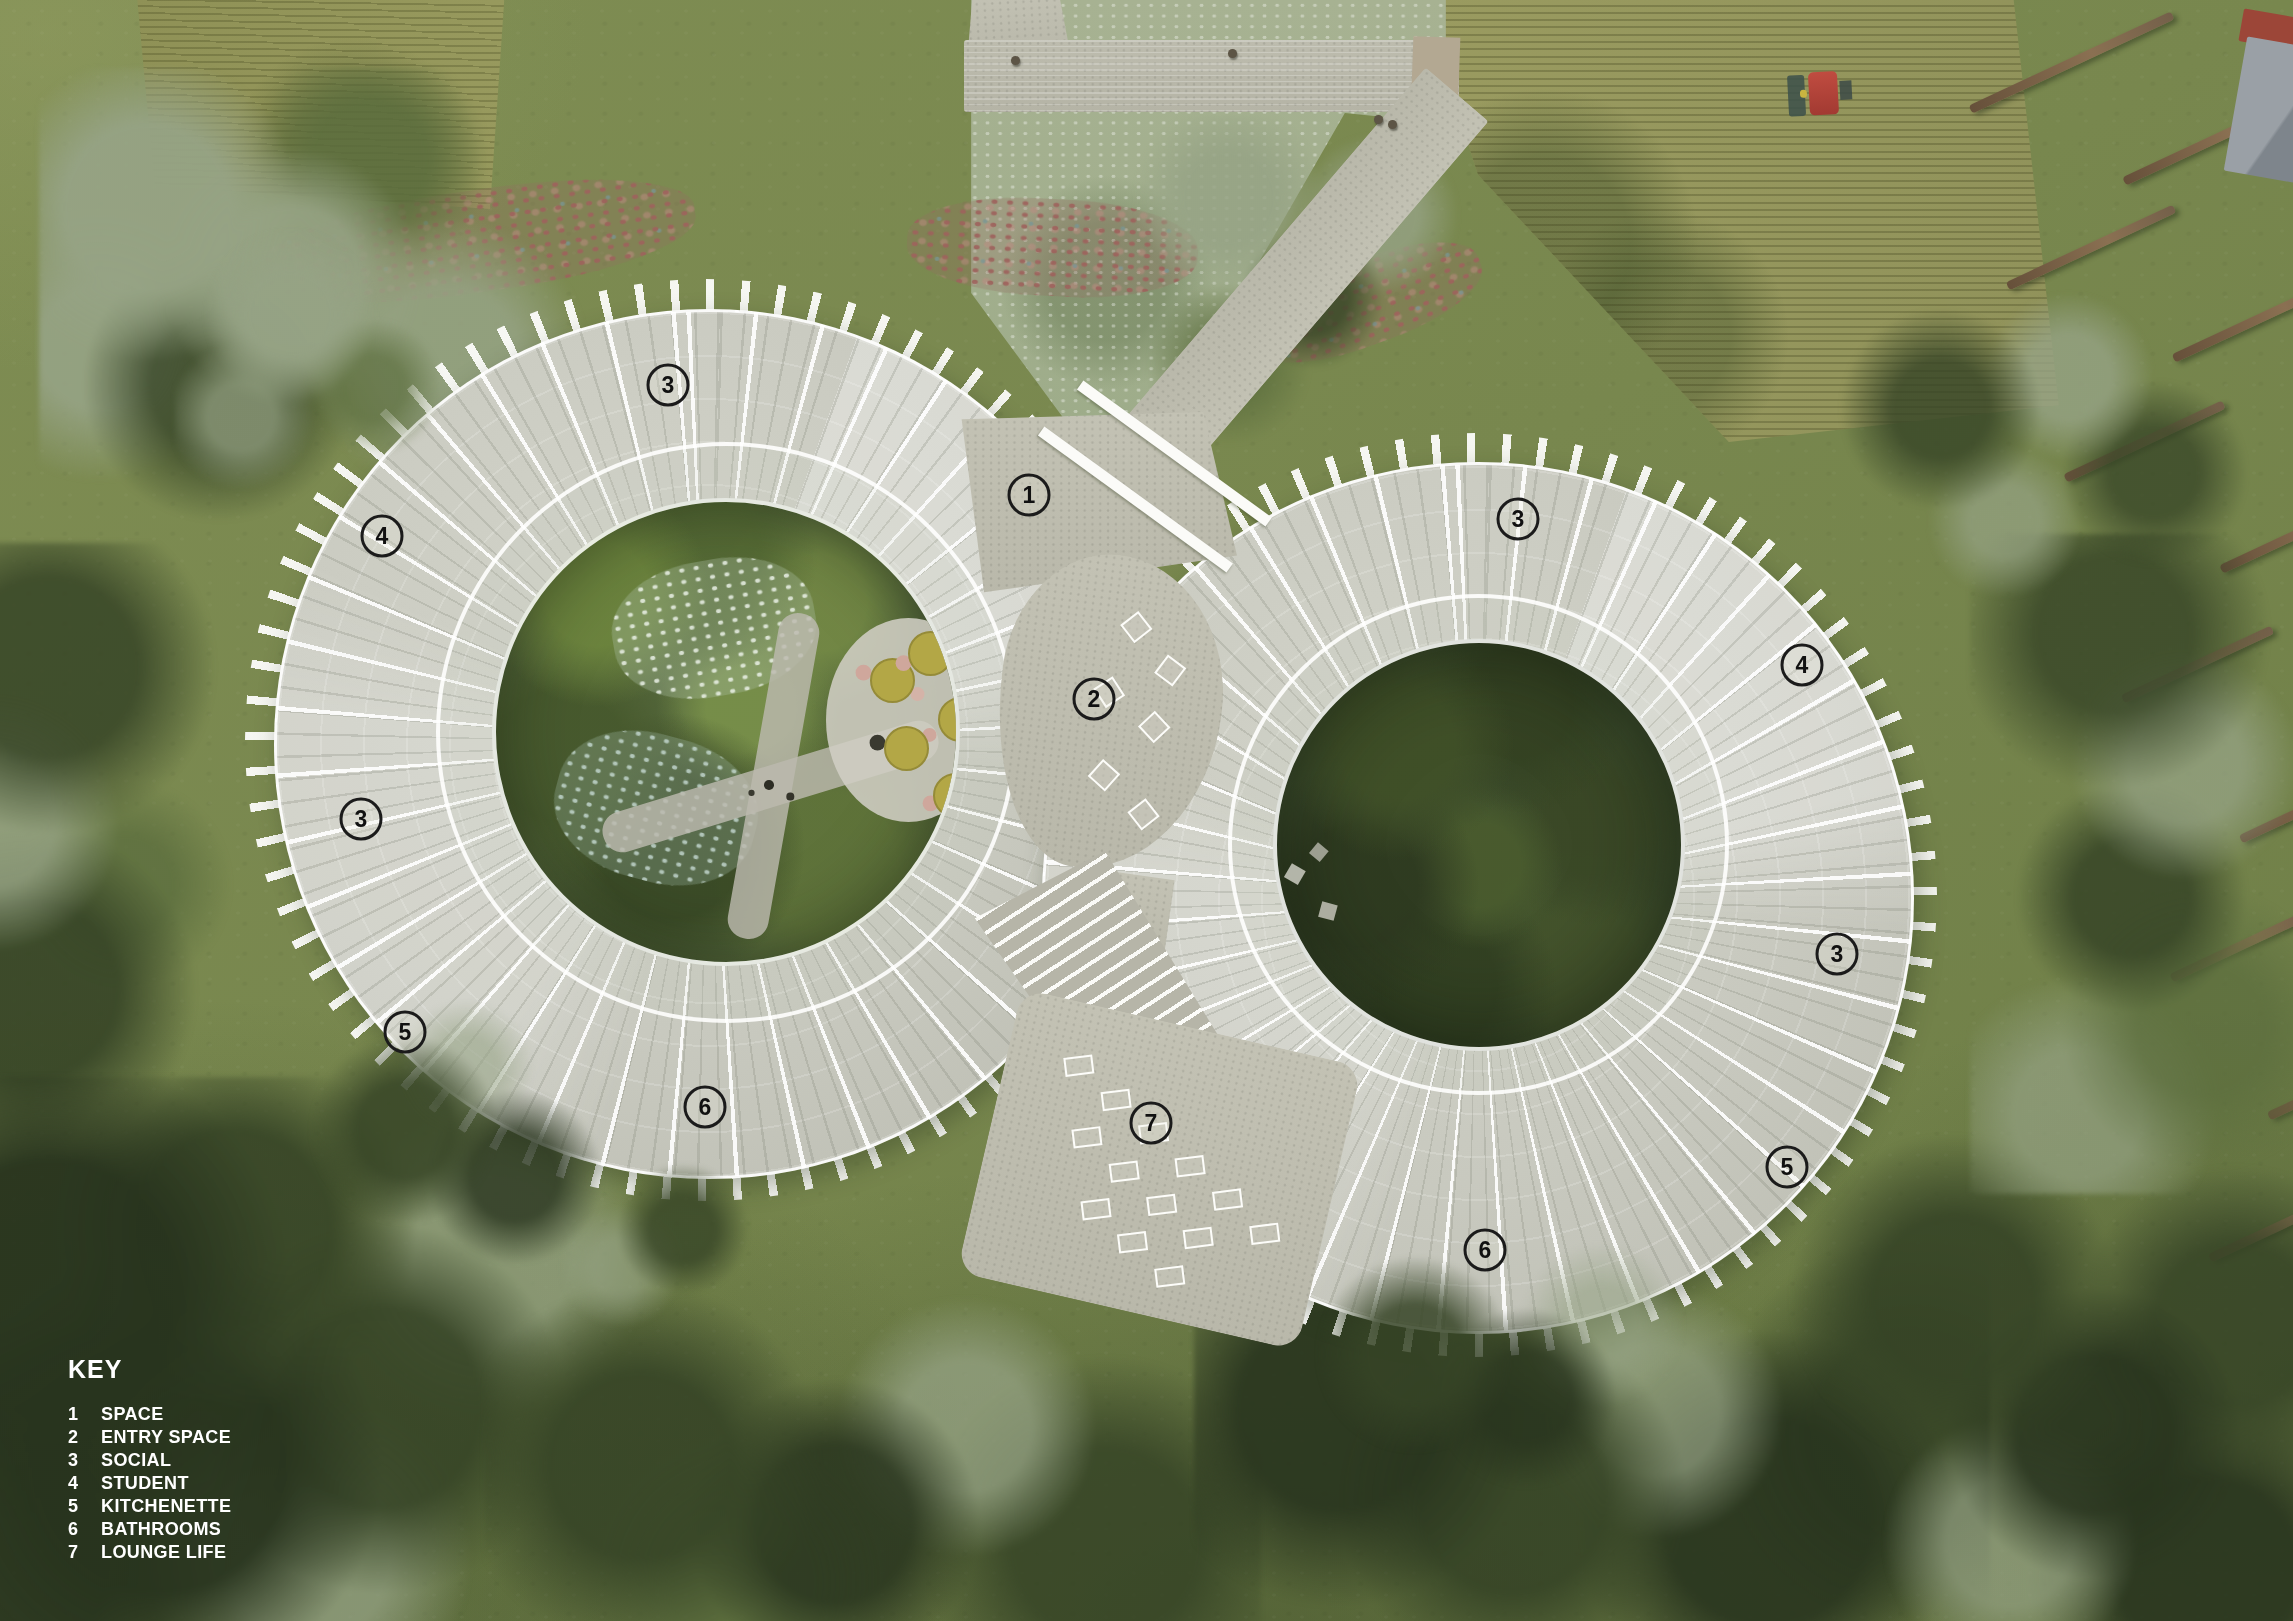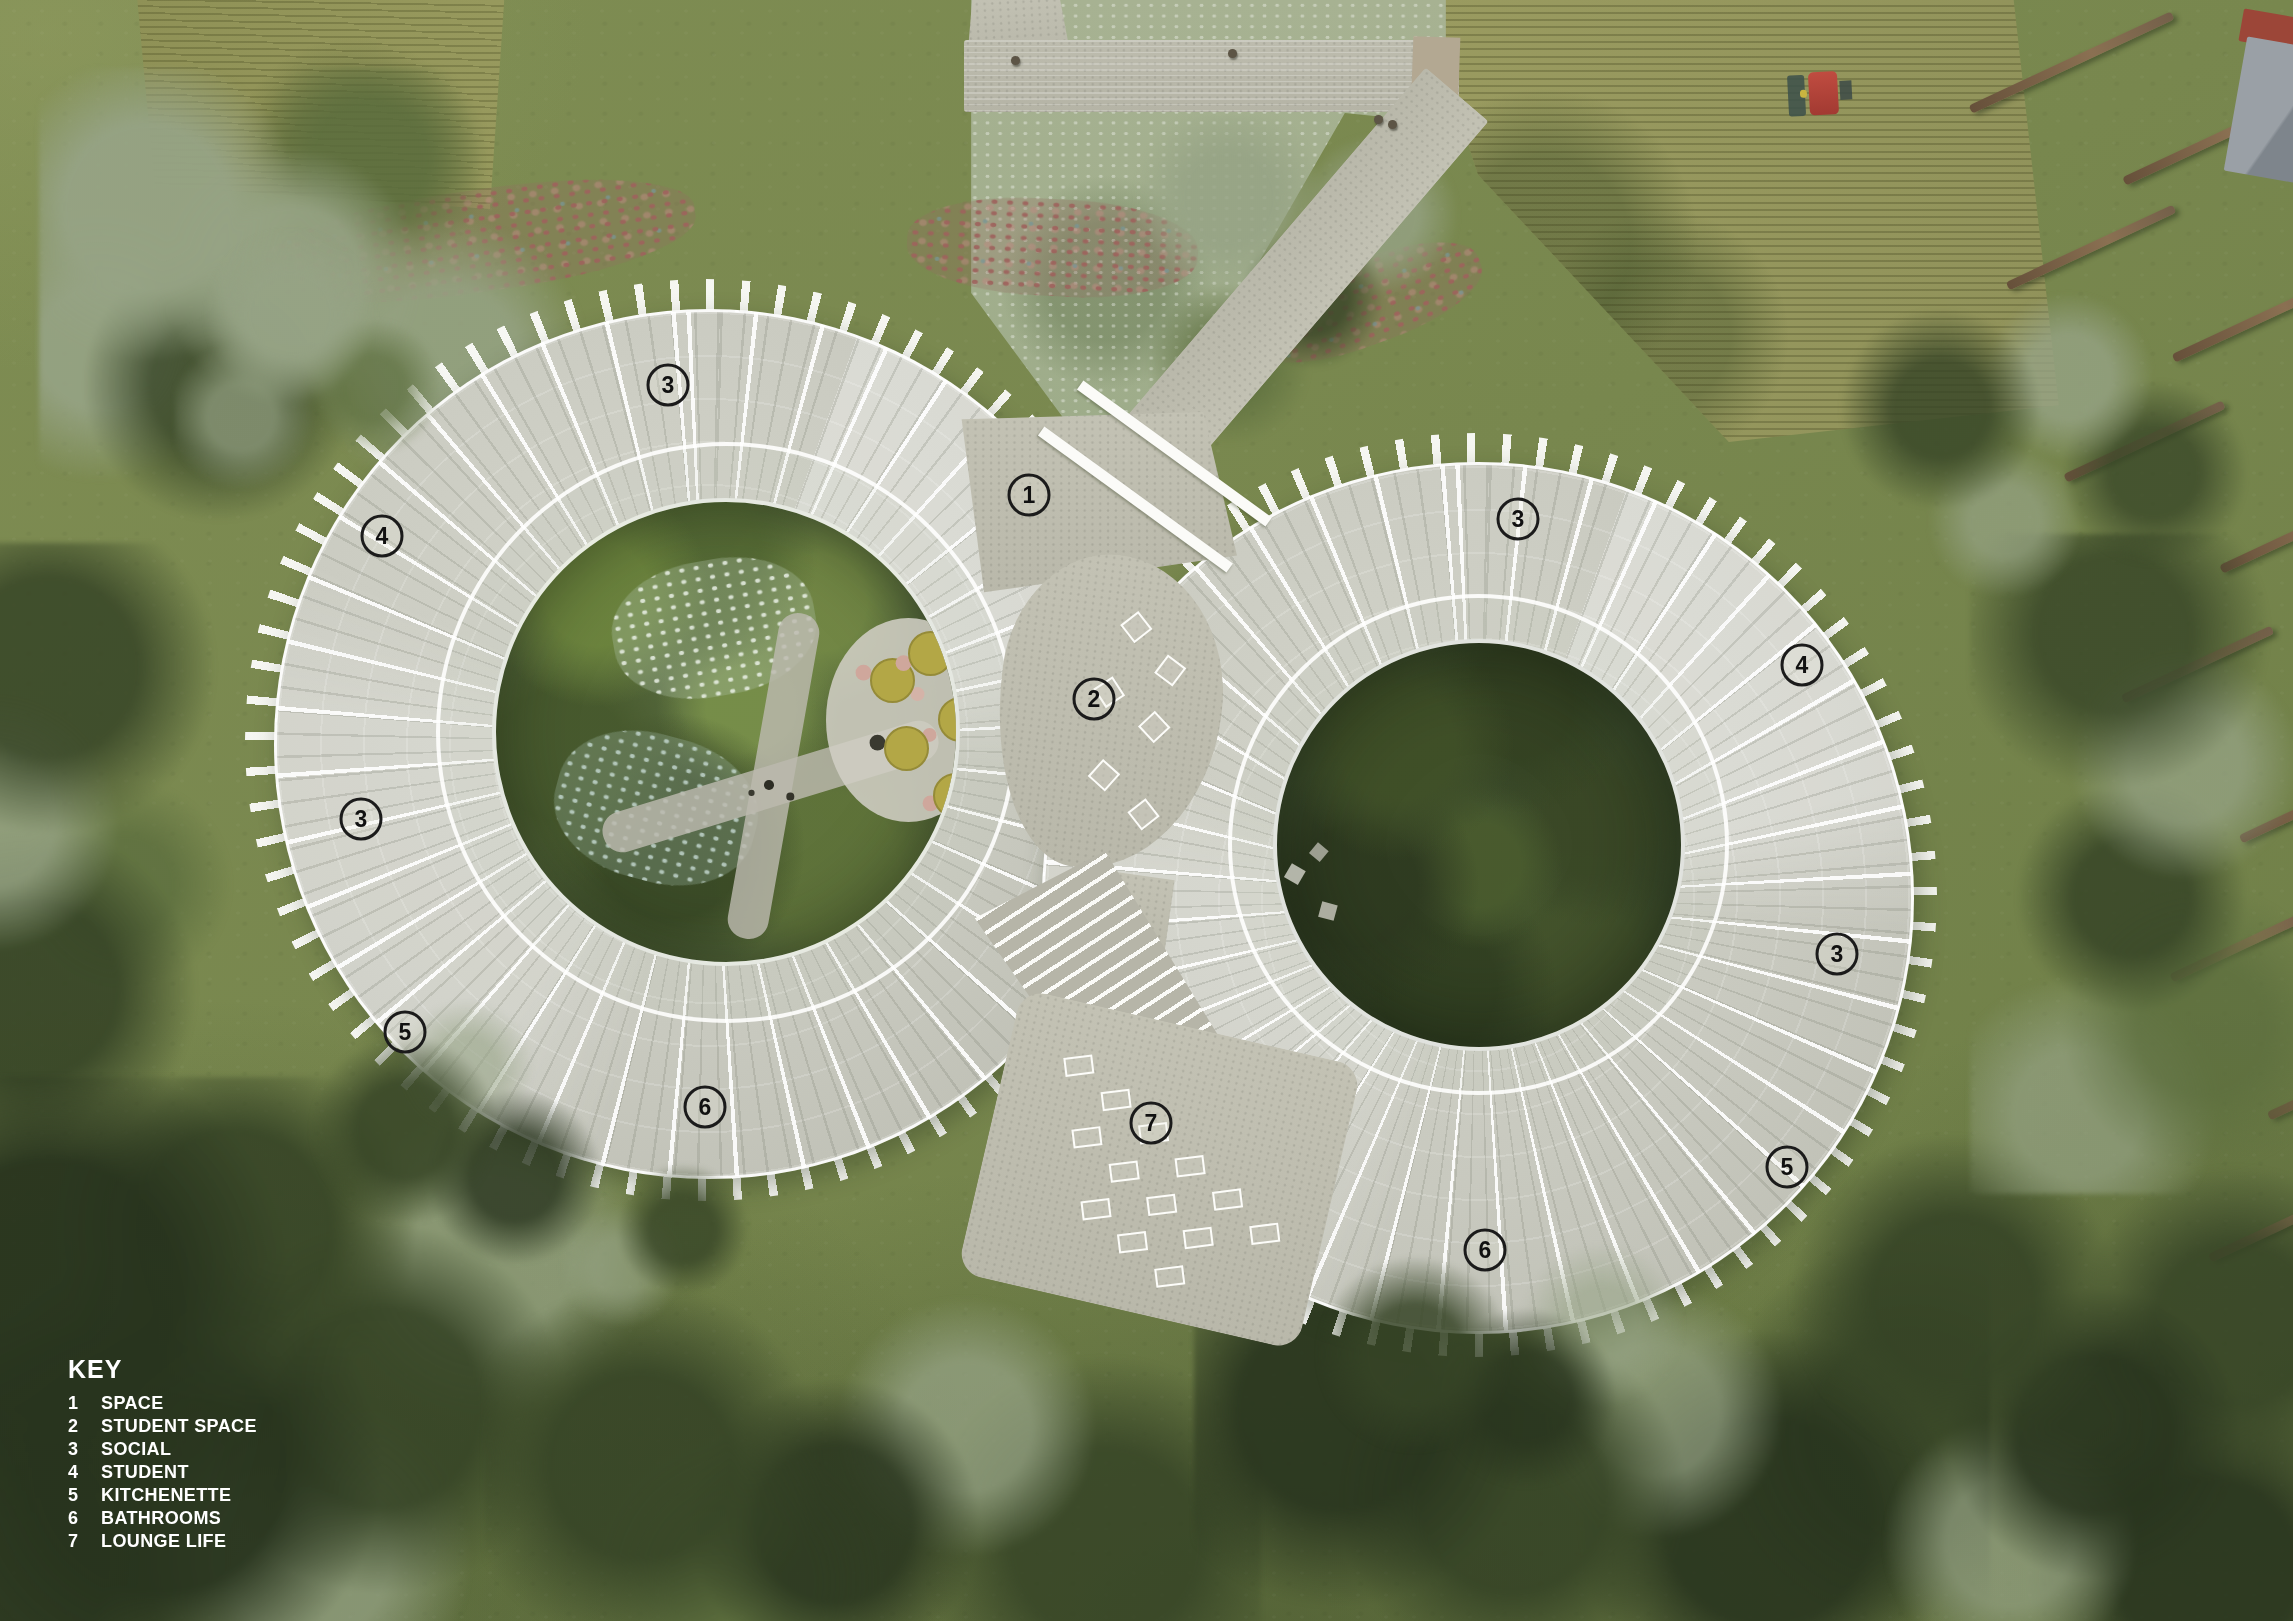--- a/index.html
+++ b/index.html
@@ -42,7 +42,7 @@
     border:3.4px solid #1b1b1b;border-radius:50%;background:rgba(235,235,225,.22);
     color:#111;font-weight:bold;font-size:23px;display:flex;align-items:center;justify-content:center;}
   .legend{position:absolute;z-index:9;left:68px;top:1355px;color:#fff;}
-  .legend .ttl{font-size:25px;font-weight:bold;letter-spacing:1px;margin-bottom:8px;}
+  .legend .ttl{font-size:25px;font-weight:bold;letter-spacing:1px;margin-bottom:19px;}
   .lg-row{display:flex;height:23px;align-items:center;font-size:18px;font-weight:bold;letter-spacing:0.4px;}
   .lg-num{width:33px;}
   .furn{position:absolute;width:19.4px;height:19.4px;border:2.9px solid #fdfdfa;background:rgba(205,204,194,.5);}

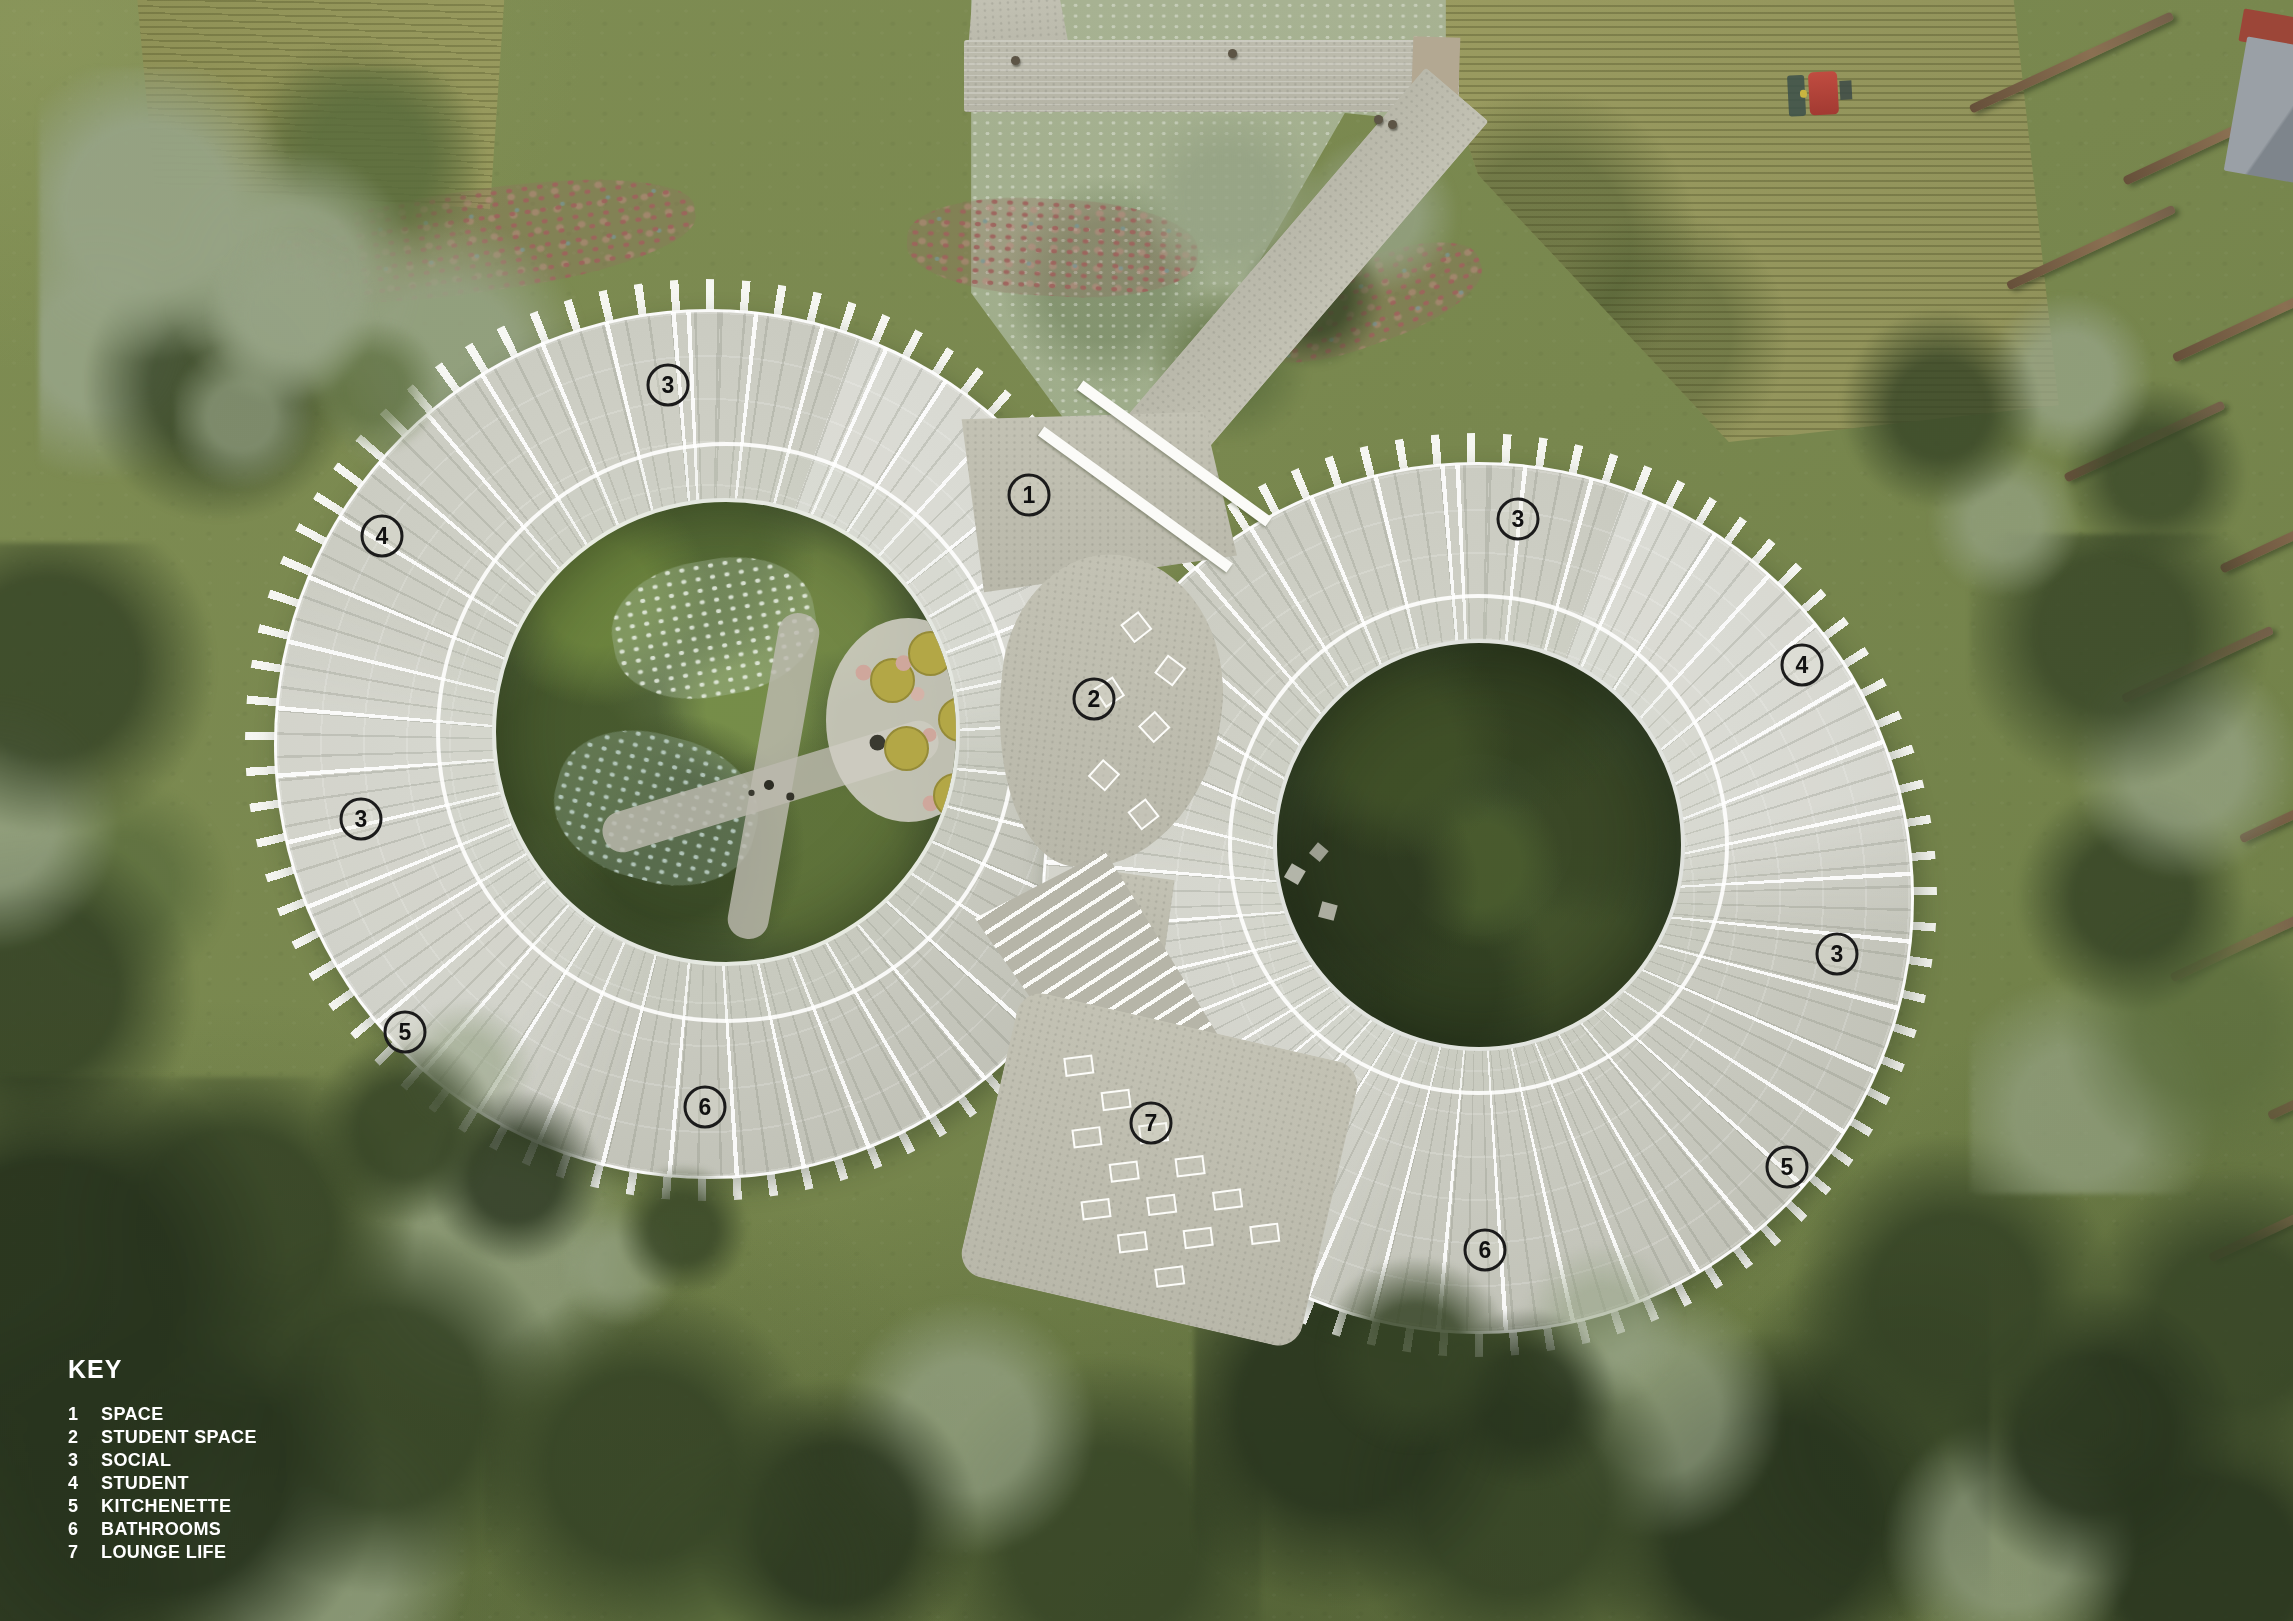--- a/index.html
+++ b/index.html
@@ -207,7 +207,7 @@
     </div>
     <div class="lg-row">
       <span class="lg-num">2</span>
-      <span>STUDENT SPACE</span>
+      <span>ENTRY SPACE</span>
     </div>
     <div class="lg-row">
       <span class="lg-num">3</span>

